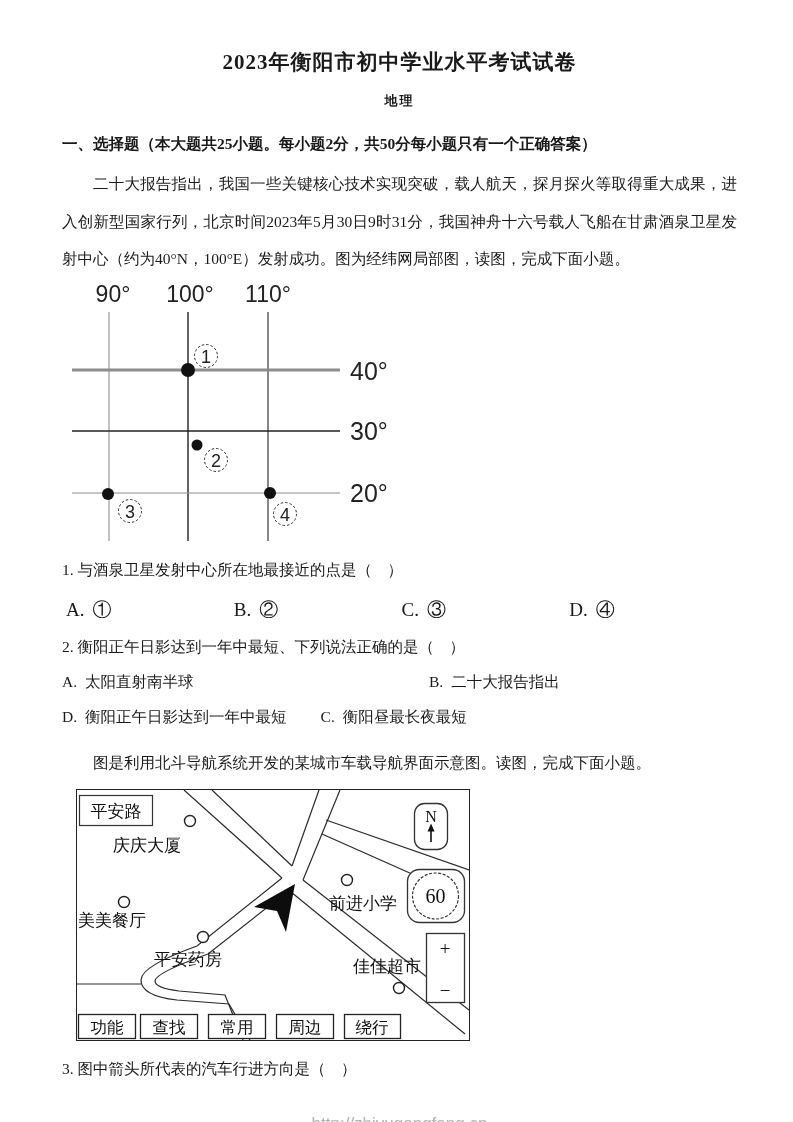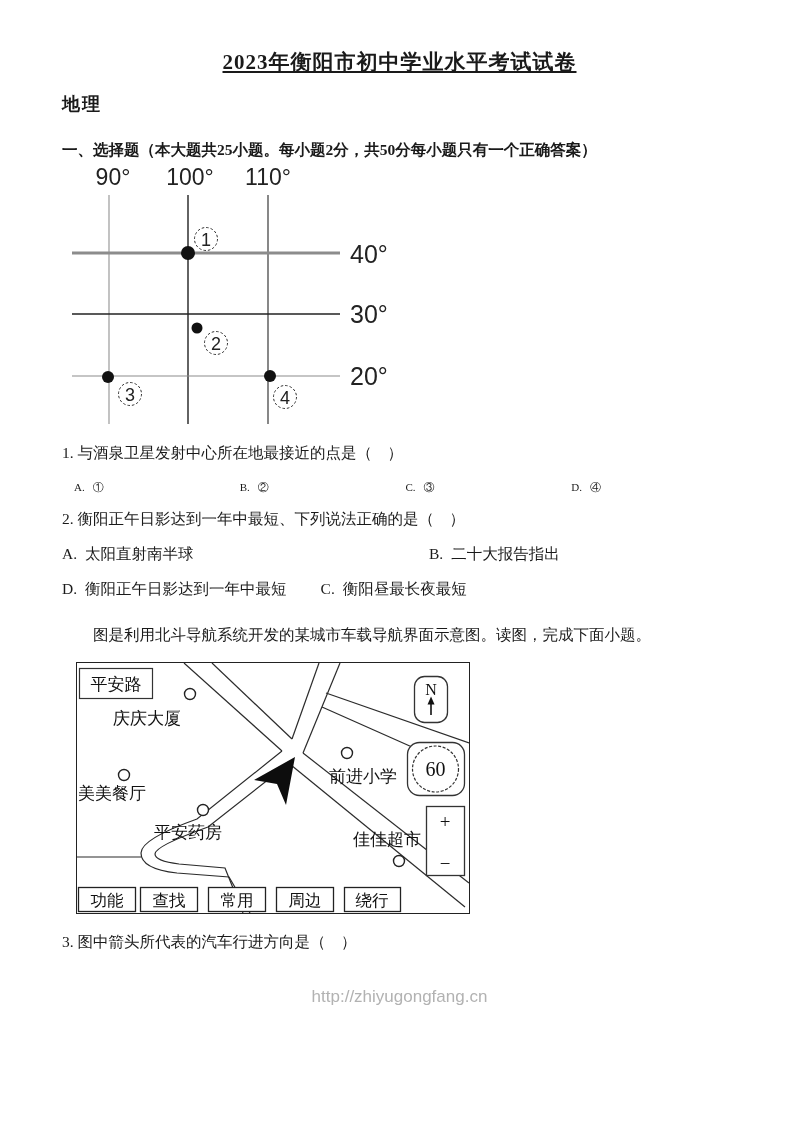--- a/index.html
+++ b/index.html
@@ -6,7 +6,7 @@
   body{width:793px;height:1122px;overflow:hidden;position:relative;
        font-family:"Liberation Serif","DejaVu Serif",serif;color:#1a1a1a;}
   .content{padding:0 56px 0 62px;}
-  .doc-title{margin:48px 0 0 0;text-align:center;font-size:21px;font-weight:bold;letter-spacing:1px;text-decoration:underline;}
+  .doc-title{margin:48px 0 0 0;text-align:center;font-size:21px;font-weight:bold;letter-spacing:1px;}
   .doc-subject{margin:16px 0 0 0;font-size:18px;font-weight:bold;letter-spacing:2px;}
   .section-heading{margin:24px 0 0 0;font-size:15.5px;font-weight:bold;}
   .intro{margin:10px 0 0 0;font-size:15.5px;line-height:2.42;text-align:justify;text-indent:2em;}

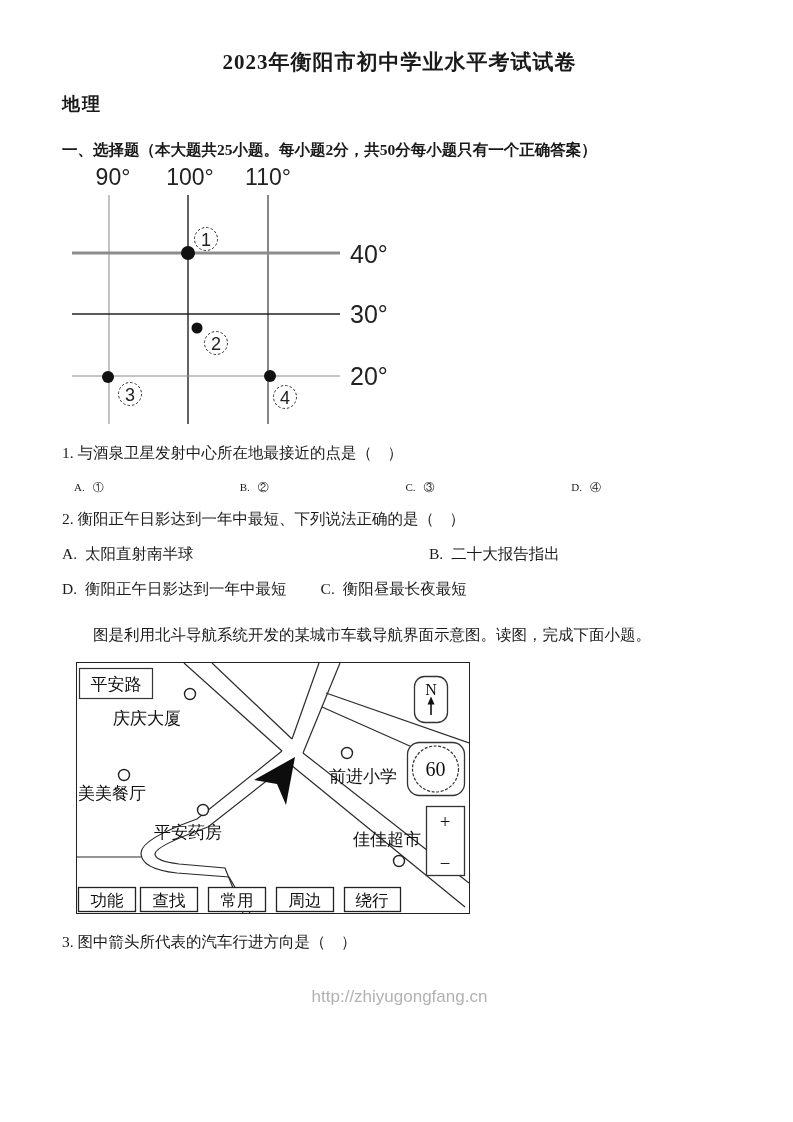--- a/index.html
+++ b/index.html
@@ -7,7 +7,7 @@
        font-family:"Liberation Serif","DejaVu Serif",serif;color:#1a1a1a;}
   .content{padding:0 56px 0 62px;}
   .doc-title{margin:48px 0 0 0;text-align:center;font-size:21px;font-weight:bold;letter-spacing:1px;}
-  .doc-subject{margin:16px 0 0 0;font-size:18px;font-weight:bold;letter-spacing:2px;}
+  .doc-subject{margin:16px 0 0 0;text-align:center;font-size:13px;font-weight:bold;letter-spacing:2px;}
   .section-heading{margin:24px 0 0 0;font-size:15.5px;font-weight:bold;}
   .intro{margin:10px 0 0 0;font-size:15.5px;line-height:2.42;text-align:justify;text-indent:2em;}
   .fig-grid{display:block;margin:2px 0 0 -2px;}

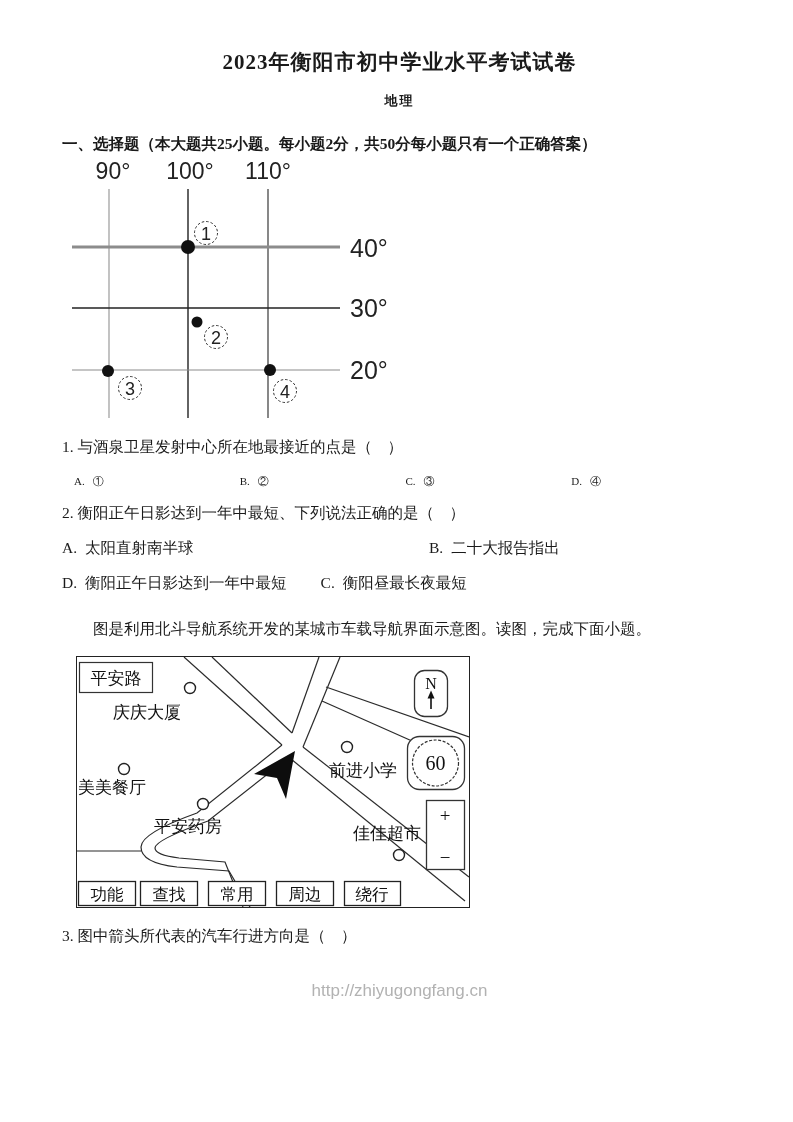--- a/index.html
+++ b/index.html
@@ -34,6 +34,7 @@
   <h2 class="doc-subject">地理</h2>
   <div class="section-heading">一、选择题（本大题共25小题。每小题2分，共50分每小题只有一个正确答案）</div>
 
+  <p class="intro">二十大报告指出，我国一些关键核心技术实现突破，载人航天，探月探火等取得重大成果，进入创新型国家行列，北京时间2023年5月30日9时31分，我国神舟十六号载人飞船在甘肃酒泉卫星发射中心（约为40°N，100°E）发射成功。图为经纬网局部图，读图，完成下面小题。</p>
 
   <svg class="fig-grid" width="400" height="266" viewBox="0 0 400 266">
     <g class="sans" font-family="Liberation Sans, DejaVu Sans, sans-serif">

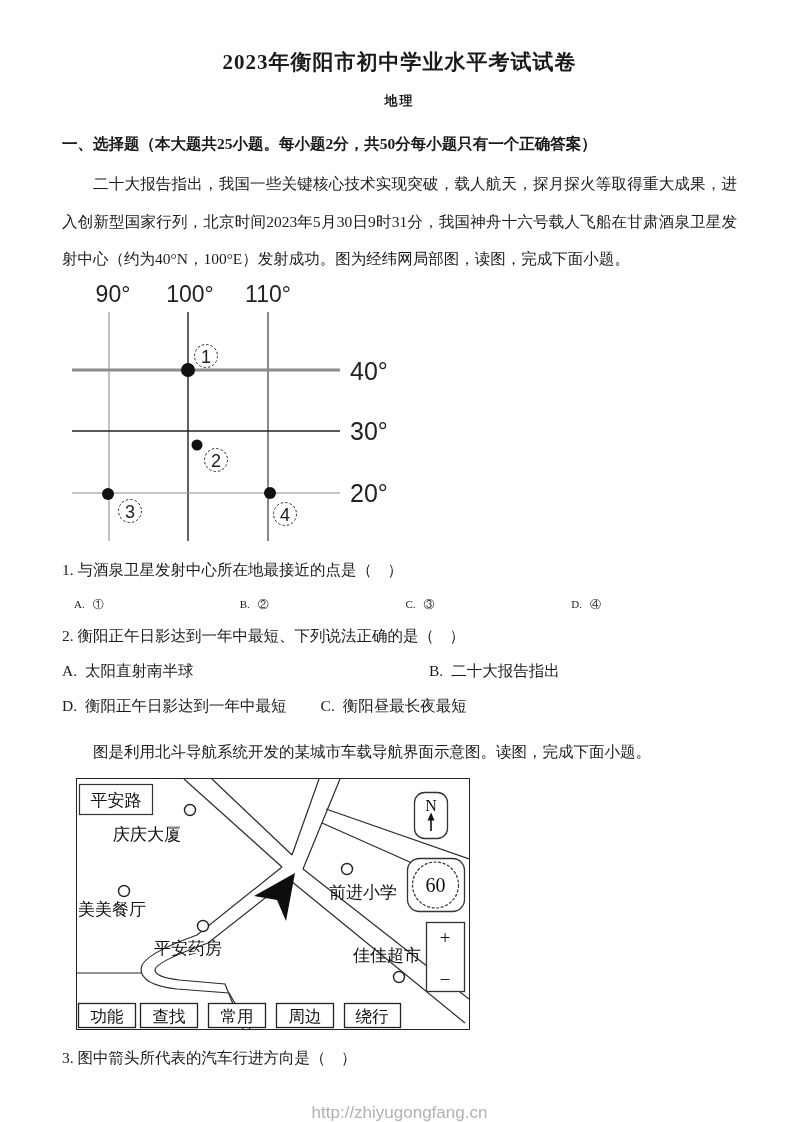--- a/index.html
+++ b/index.html
@@ -12,7 +12,7 @@
   .intro{margin:10px 0 0 0;font-size:15.5px;line-height:2.42;text-align:justify;text-indent:2em;}
   .fig-grid{display:block;margin:2px 0 0 -2px;}
   .question{margin:14px 0 0 0;font-size:15.5px;}
-  .opt-row4{display:flex;margin:16px 0 0 12px;font-size:11px;justify-content:center;}
+  .opt-row4{display:flex;margin:16px 0 0 4px;font-size:19px;justify-content:center;}
   .opt-row4 .opt{width:25%;}
   .opt-grid2{margin:4px 0 0 0;font-size:15.5px;}
   .opt-grid2 .row{display:flex;margin:14px 0 0 0;gap:34px;}

